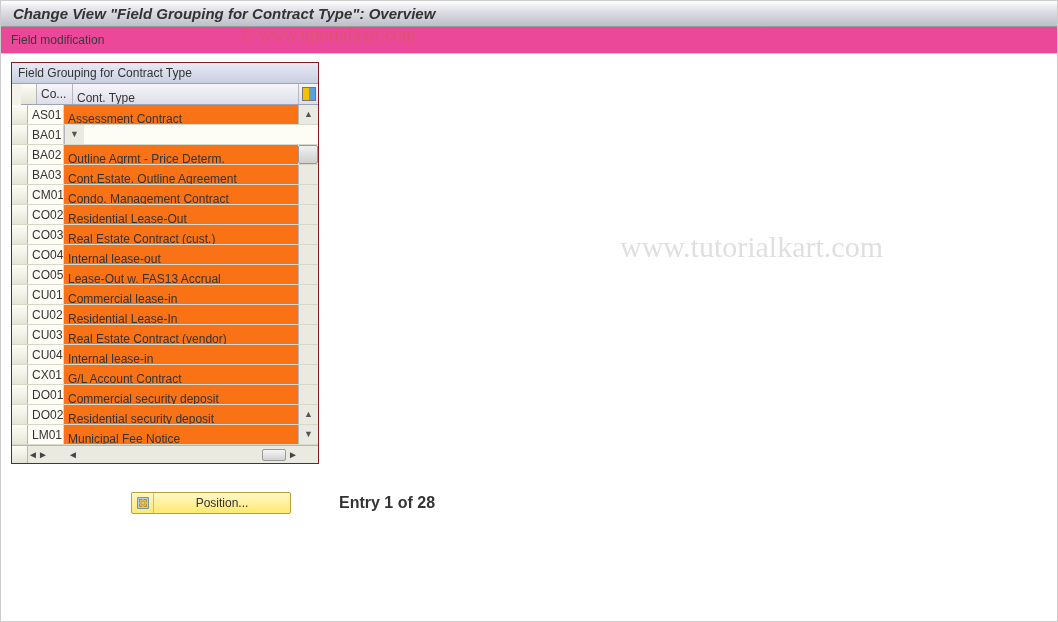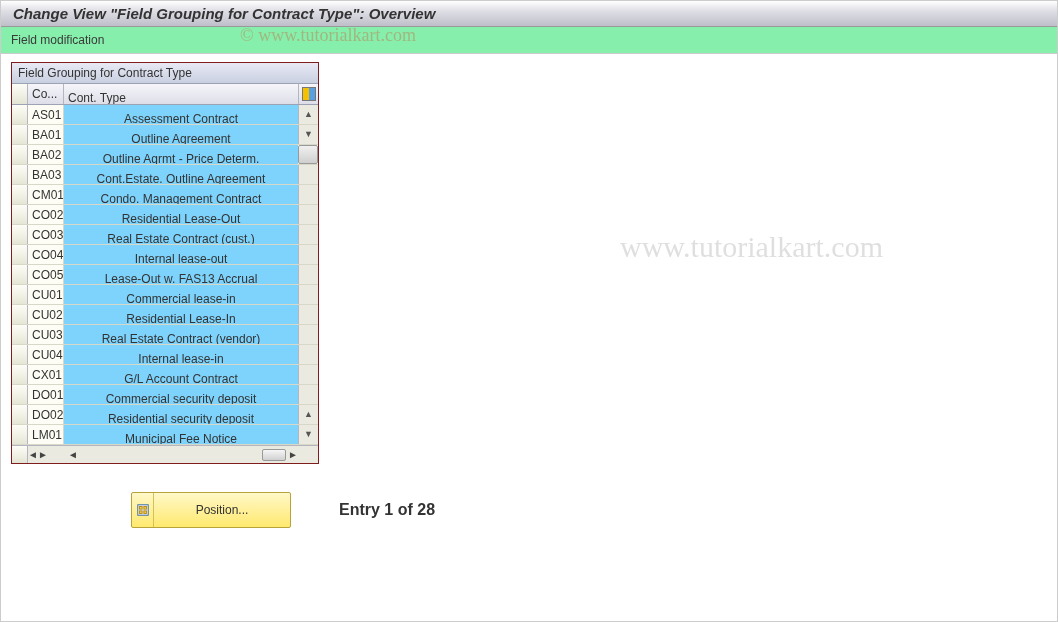--- a/index.html
+++ b/index.html
@@ -25,7 +25,7 @@
     .toolbar-row {
       padding: 6px 10px;
       border-bottom: 1px solid #ccc;
-      background: #86efac;
+      background: #ec4899;
     }
     .link-btn {
       font-size: 12px;

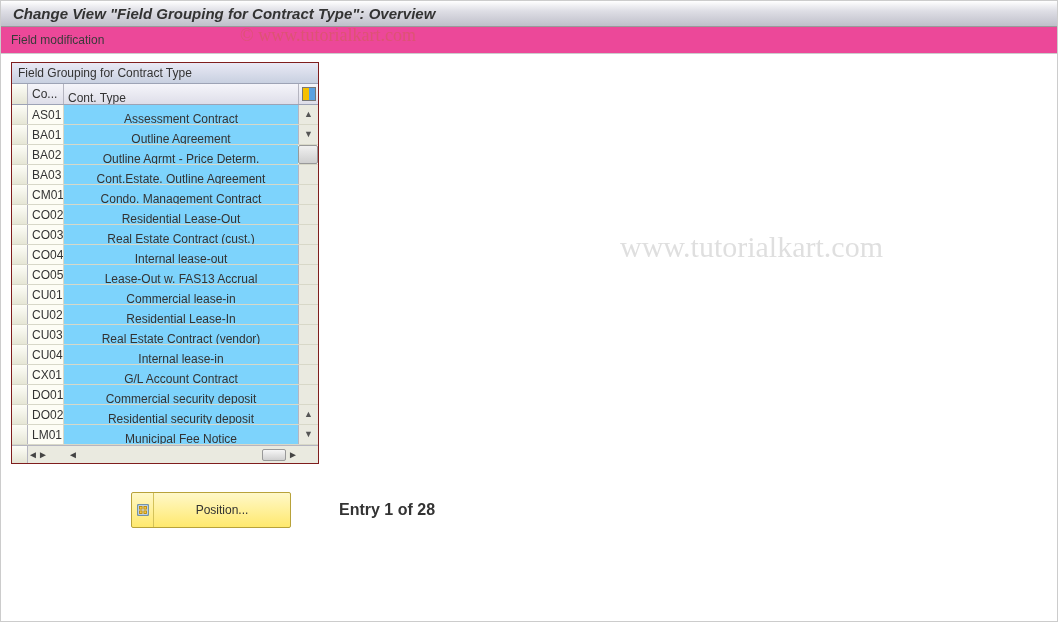--- a/index.html
+++ b/index.html
@@ -54,6 +54,7 @@
       background: linear-gradient(to bottom, #f5f5fa, #dedee9);
       border-bottom: 1px solid #9da3b5;
       height: 21px;
+      margin-left: 9px;
     }
     .sel-col {
       width: 16px;

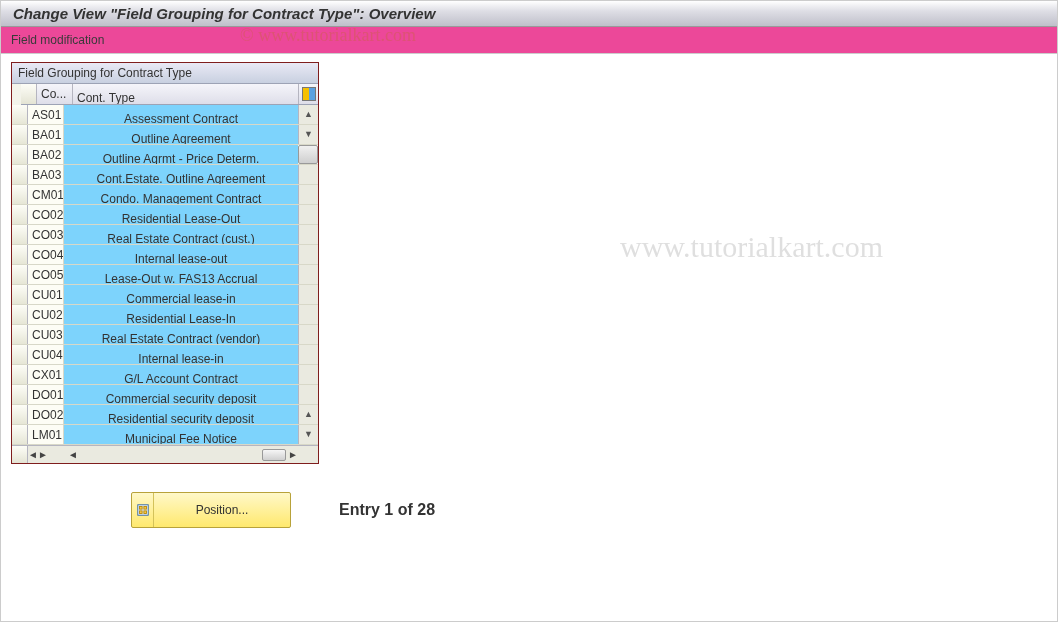--- a/index.html
+++ b/index.html
@@ -110,9 +110,8 @@
       border-right: 1px solid #d8d8c8;
     }
     .tb-row .type-col {
-      background: #7dd3fc;
-      color: #333;
-      text-align: center;
+      background: #f97316;
+      color: #333;
     }
     .tb-row .controls-col {
       background: #eaeae0;

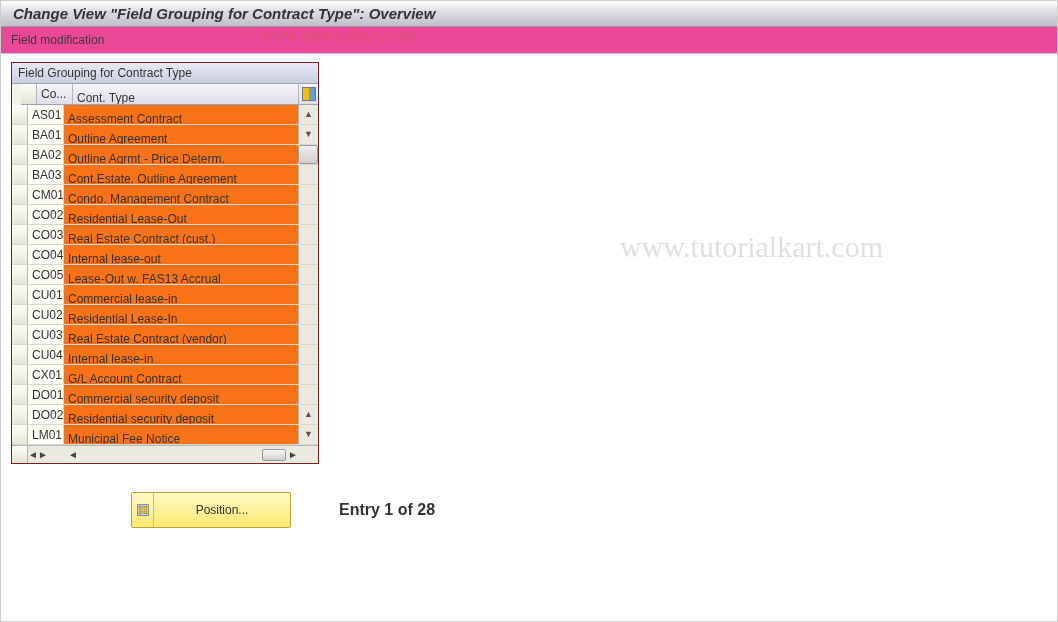--- a/index.html
+++ b/index.html
@@ -245,7 +245,6 @@
         <div class="tb-row">
           <div class="sel-col"></div>
           <div class="code-col">BA01</div>
-          <div class="type-col">Outline Agreement</div>
           <div class="controls-col">
             <span class="scroll-arrow">▼</span>
           </div>

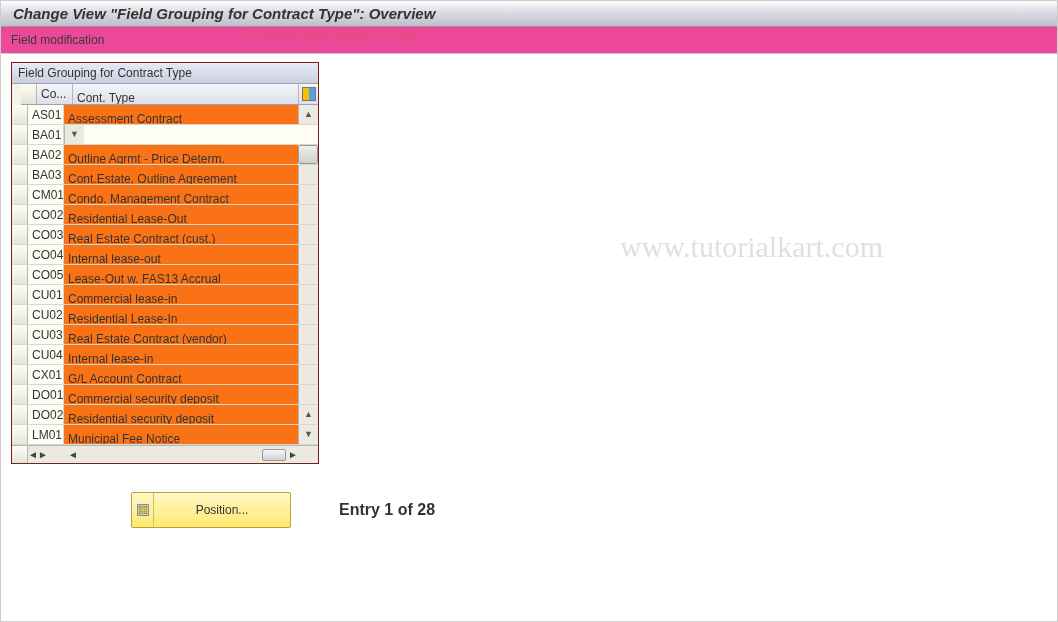--- a/index.html
+++ b/index.html
@@ -160,7 +160,7 @@
     .position-btn {
       display: inline-flex;
       align-items: center;
-      height: 36px;
+      height: 22px;
       background: linear-gradient(to bottom, #fff8c8, #ffe96e);
       border: 1px solid #b8a23a;
       border-radius: 2px;

